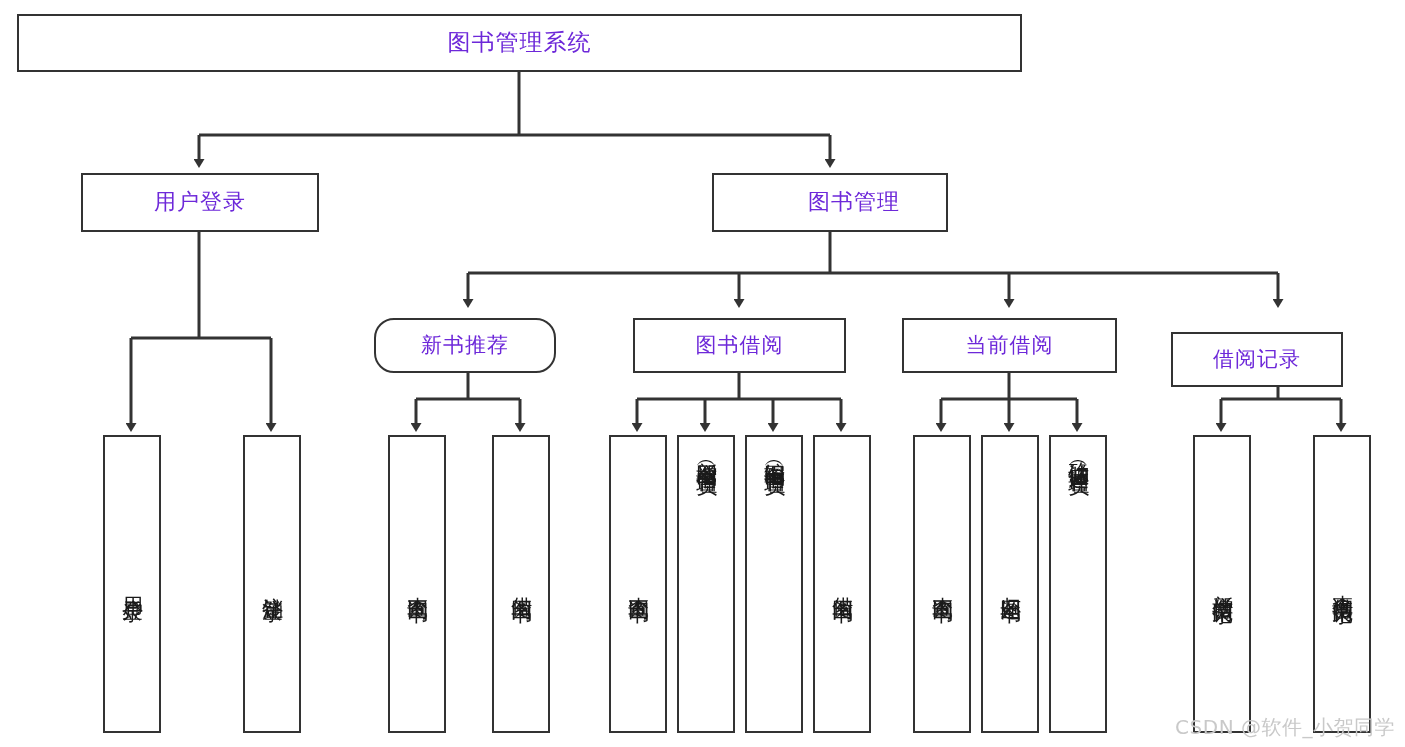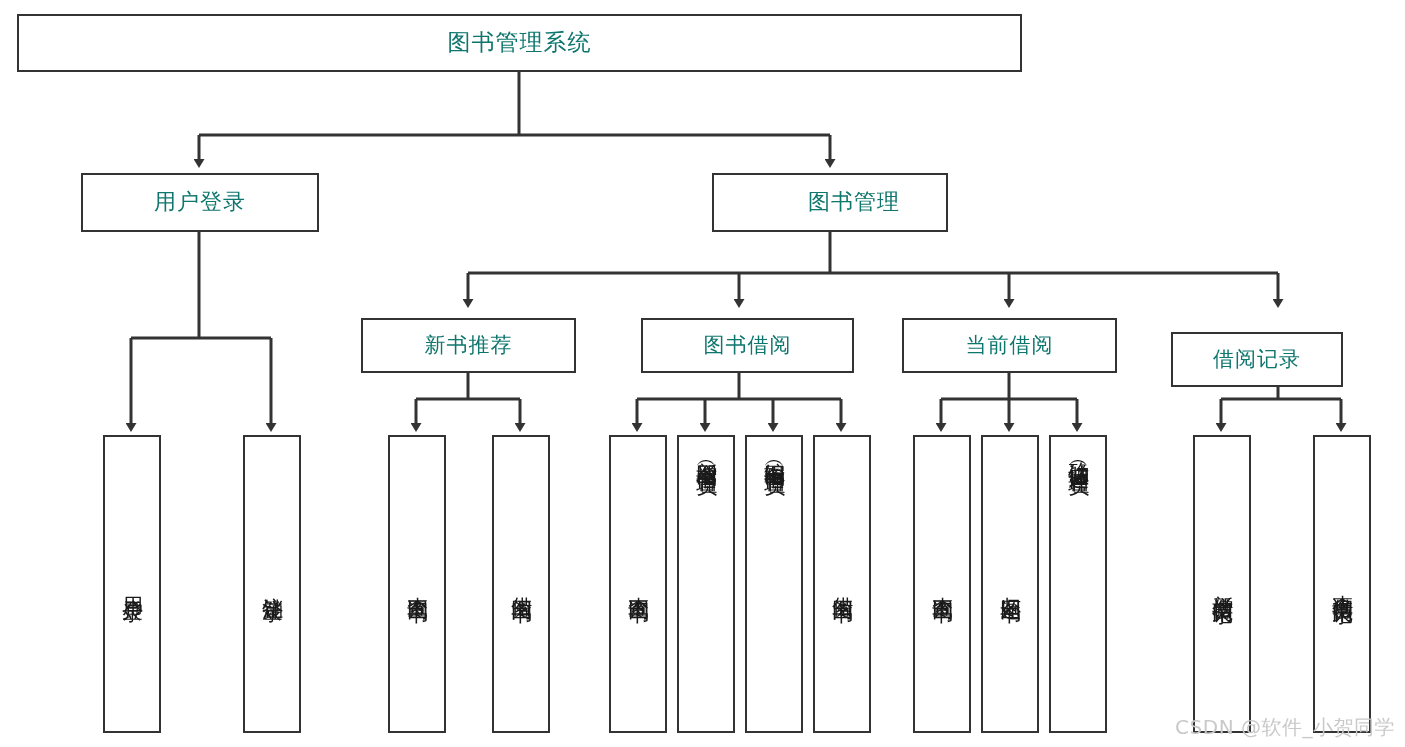--- a/index.html
+++ b/index.html
@@ -33,7 +33,7 @@
     display: flex;
     align-items: center;
     justify-content: center;
-    color: #0f766e;
+    color: #6d28d9;
   }
   .node-label-h {
     font-size: 22px;

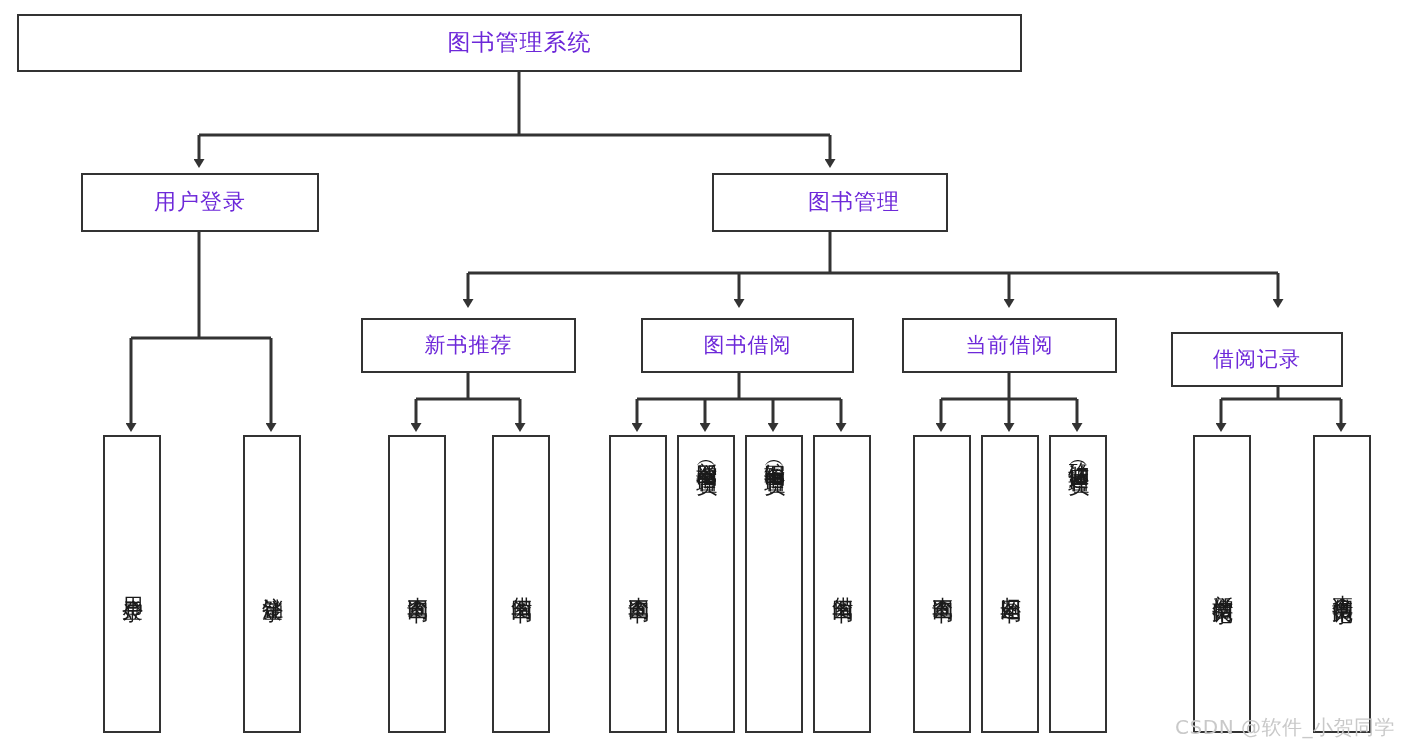--- a/index.html
+++ b/index.html
@@ -141,7 +141,7 @@
     <span class="node-label-h">图书管理</span>
   </div>
 
-  <div class="node-box lvl2" style="left:361px; top:318px; width:215px; height:55px;">
+  <div class="node-box lvl2" style="left:374px; top:318px; width:182px; height:55px;border-radius:20px;">
     <span class="node-label-h">新书推荐</span>
   </div>
   <div class="node-box lvl2" style="left:633px; top:318px; width:213px; height:55px;margin-left:8px;">

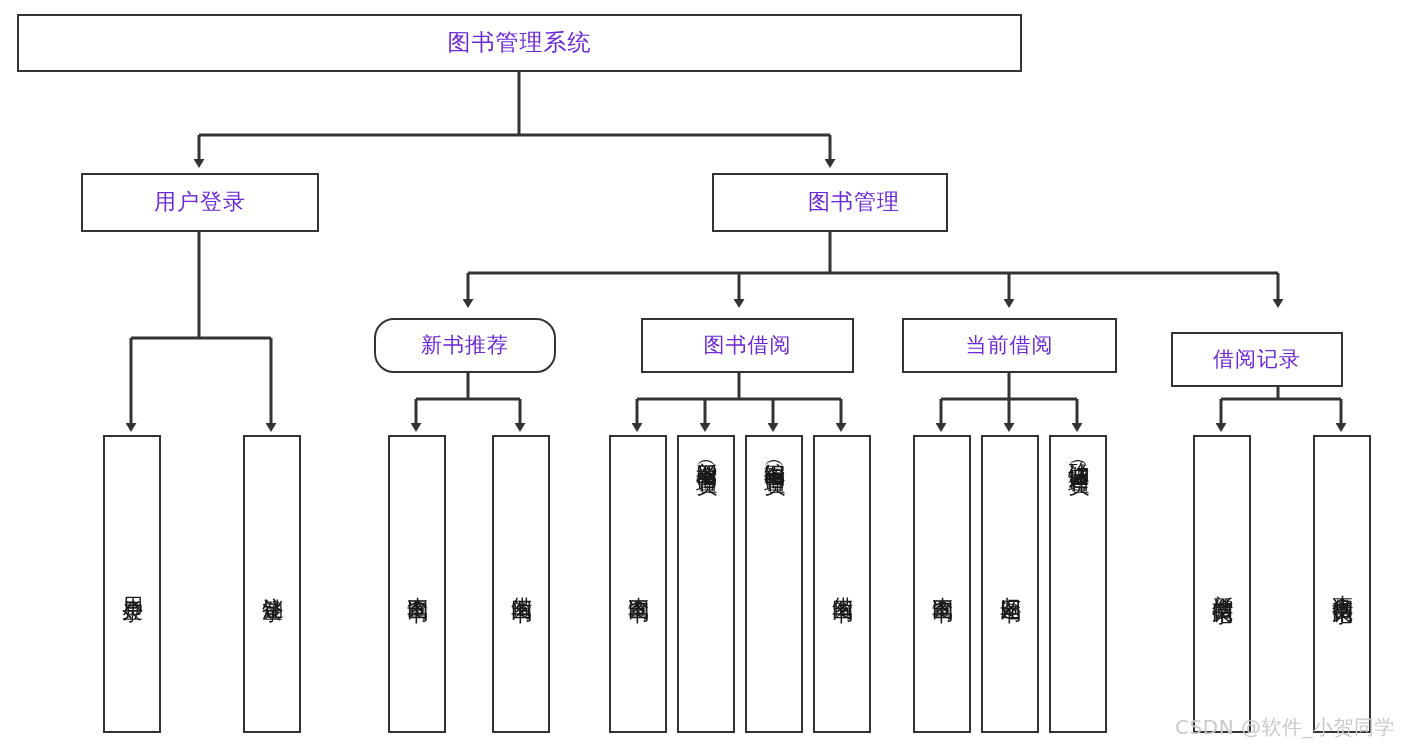--- a/index.html
+++ b/index.html
@@ -144,7 +144,7 @@
   <div class="node-box lvl2" style="left:374px; top:318px; width:182px; height:55px;border-radius:20px;">
     <span class="node-label-h">新书推荐</span>
   </div>
-  <div class="node-box lvl2" style="left:633px; top:318px; width:213px; height:55px;margin-left:8px;">
+  <div class="node-box lvl2" style="left:633px; top:318px; width:213px; height:55px;">
     <span class="node-label-h">图书借阅</span>
   </div>
   <div class="node-box lvl2" style="left:902px; top:318px; width:215px; height:55px;">

